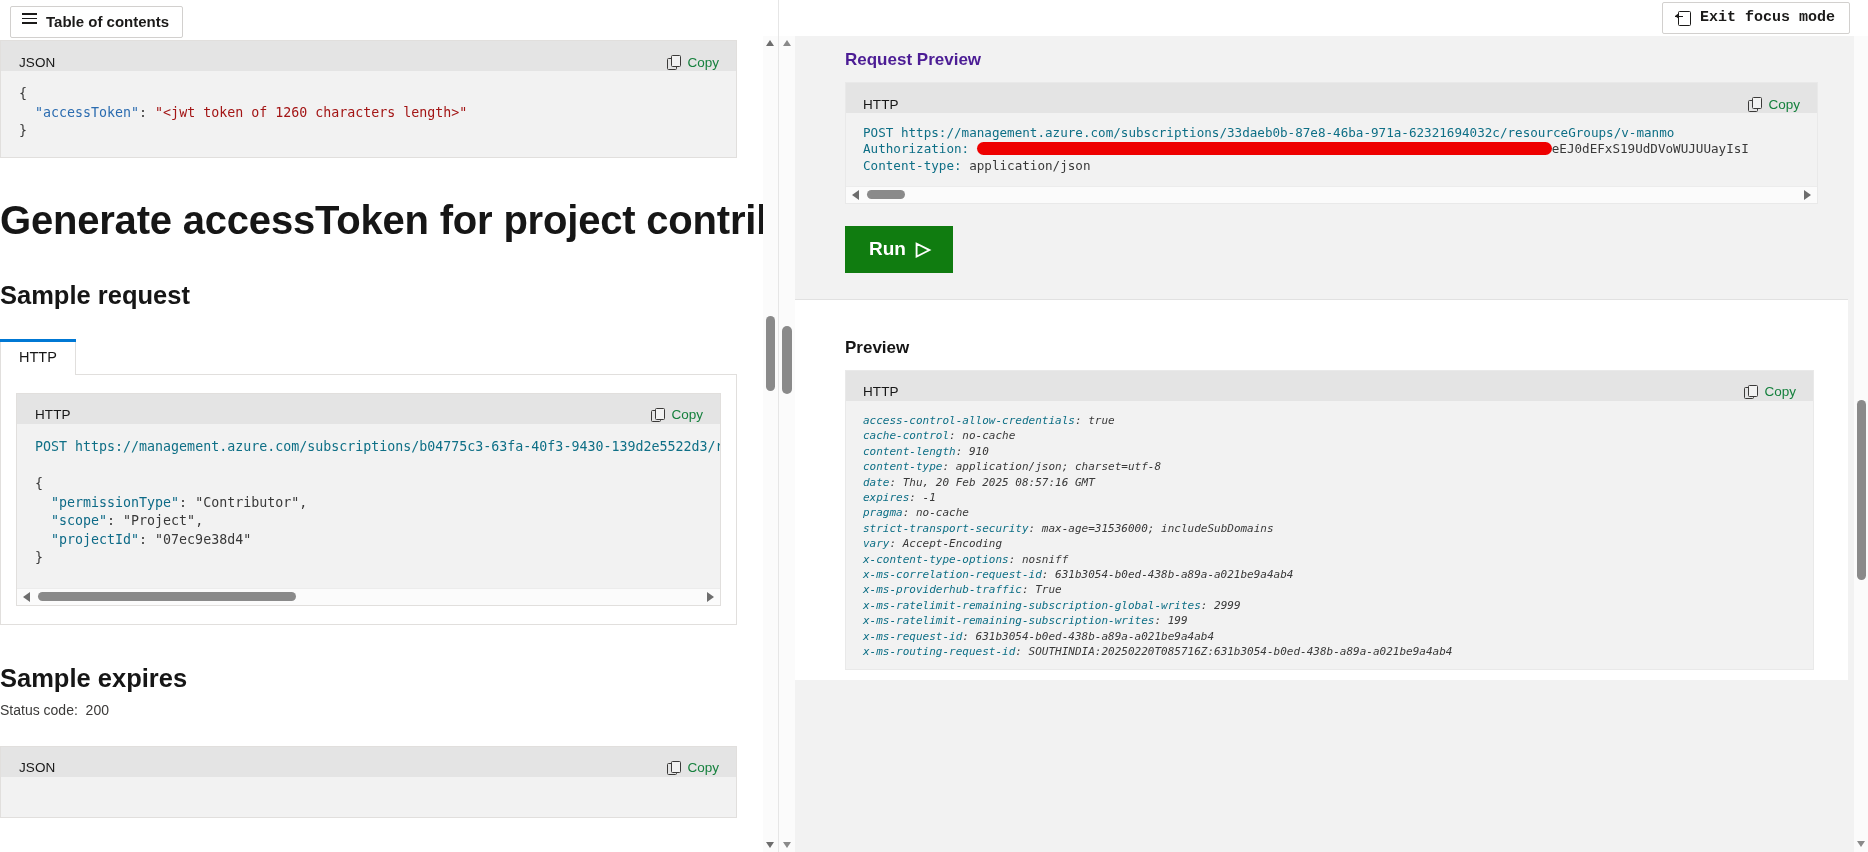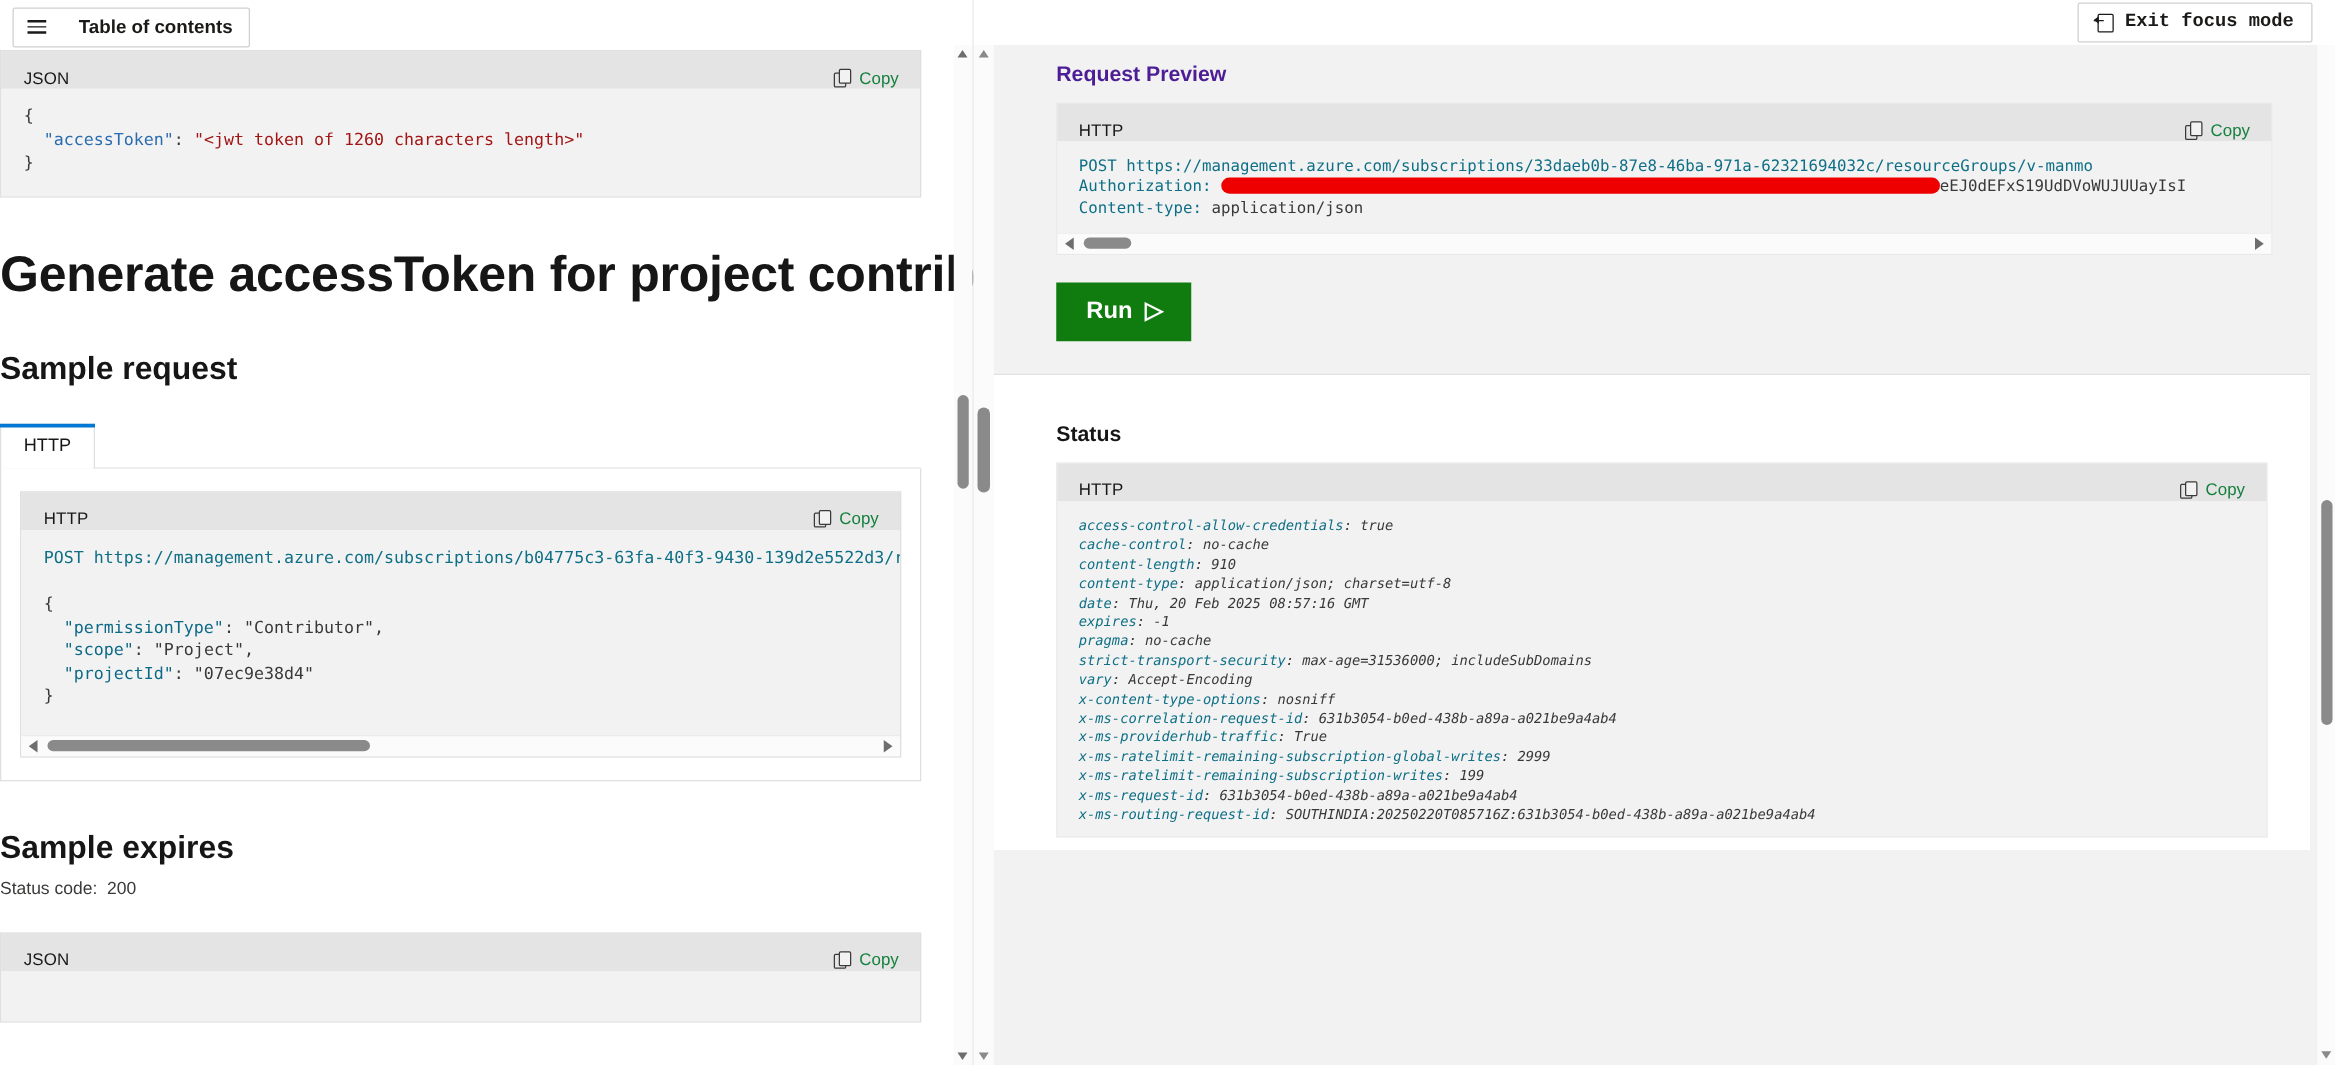--- a/index.html
+++ b/index.html
@@ -27,7 +27,7 @@
     padding: 6px 10px 8px 10px;
   }
   .toc-button {
-    display: inline-flex; align-items: center; gap: 26px;
+    display: inline-flex; gap: 9px;
     border: 1px solid #d2d0ce;
     background: #fff;
     border-radius: 2px;

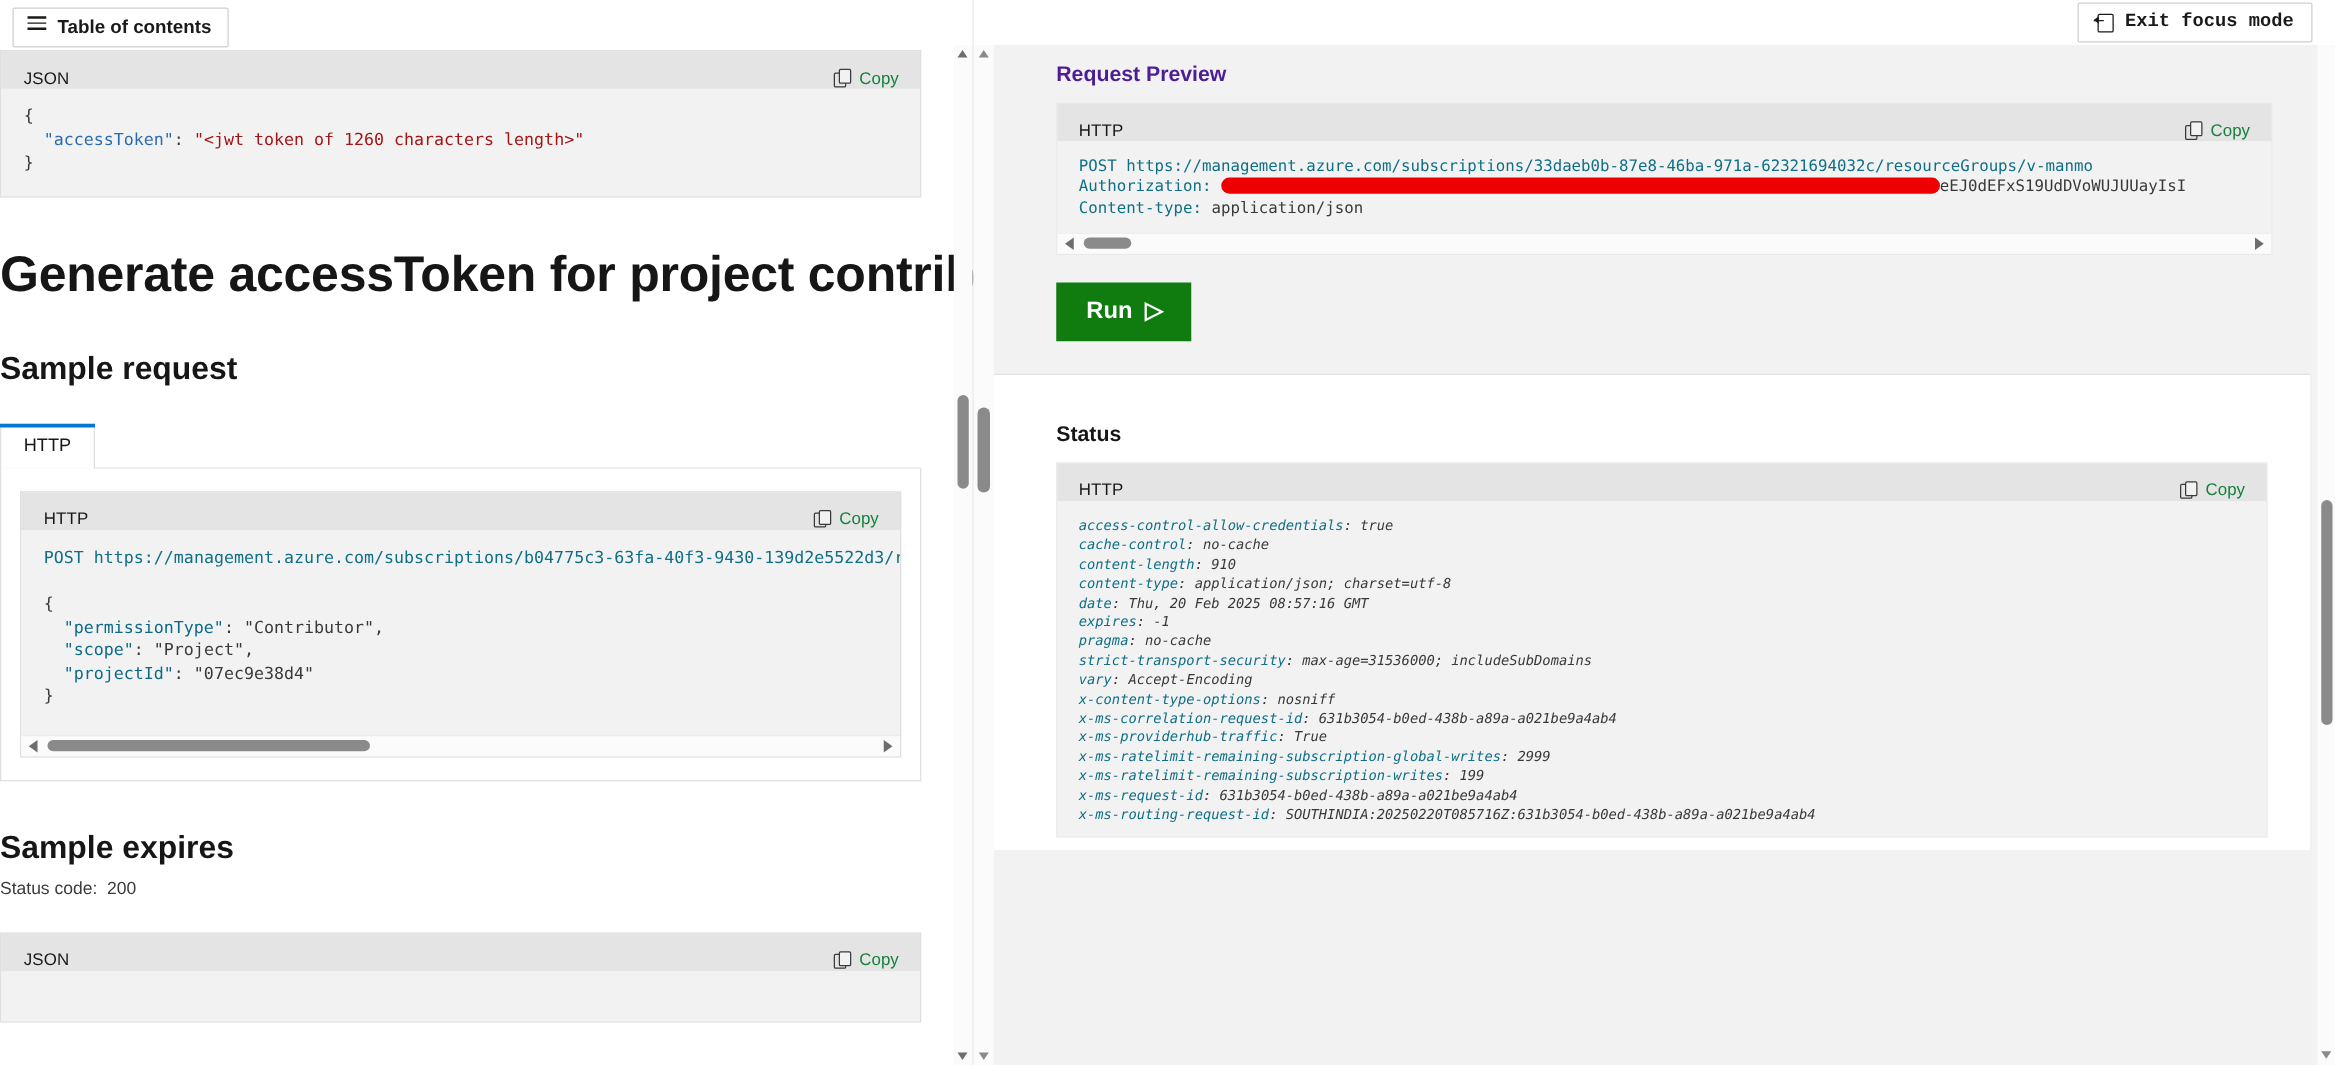--- a/index.html
+++ b/index.html
@@ -516,7 +516,7 @@
 
       <div class="resp-section">
 
-        <div class="headers-h">Status</div>
+        <div class="headers-h">Preview</div>
 
         <div class="hdr-code">
           <div class="code-head">

